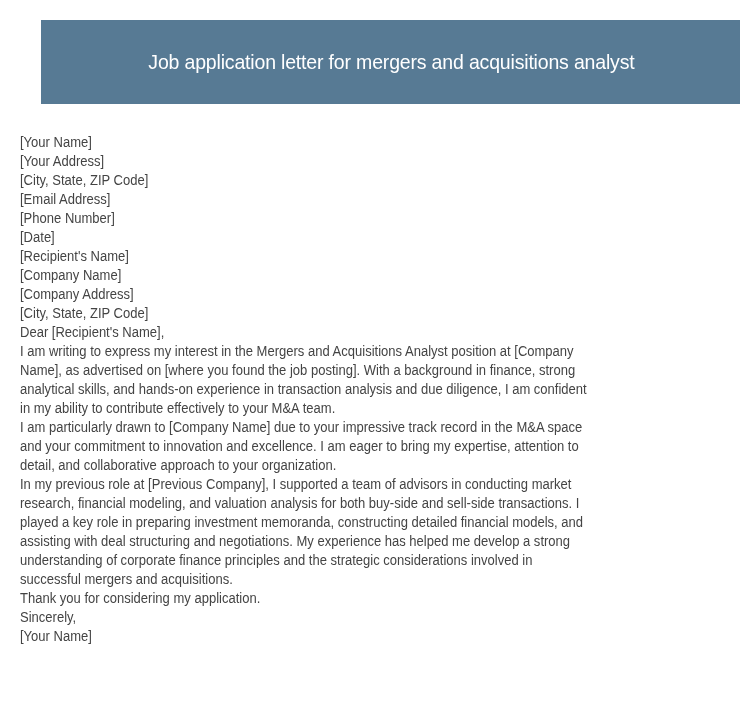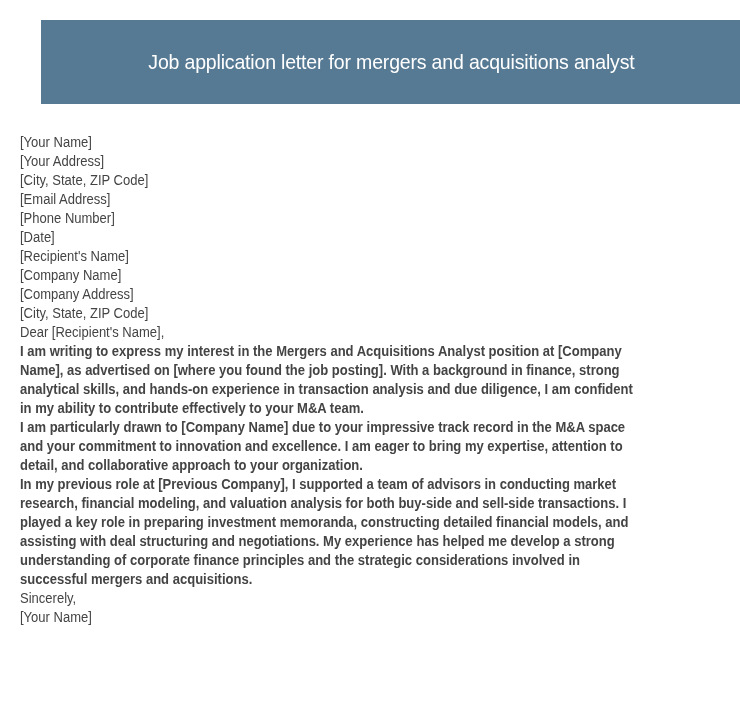--- a/index.html
+++ b/index.html
@@ -51,7 +51,6 @@
     .letter .para {
       display: block;
       transform-origin: left top;
-      font-weight: bold;
     }
     .para .pline {
       display: block;

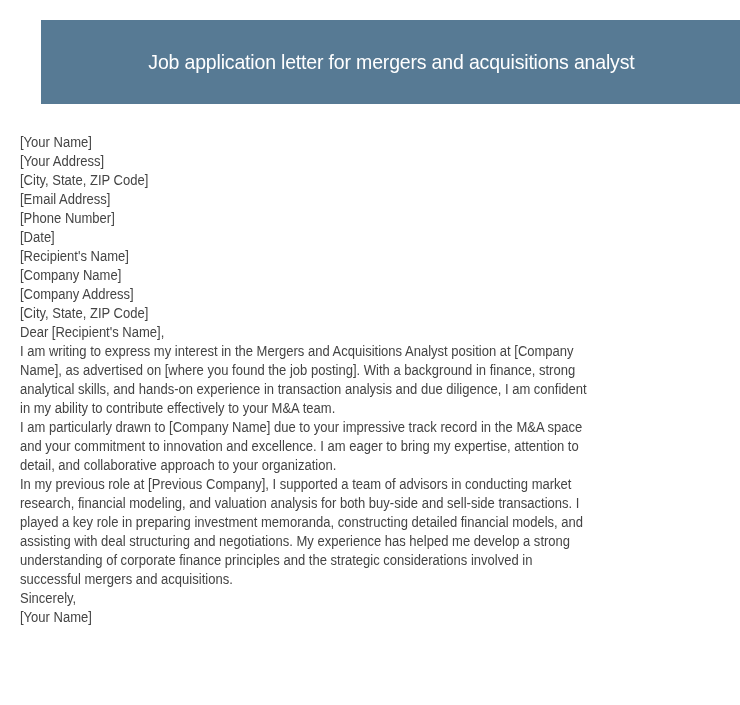--- a/index.html
+++ b/index.html
@@ -102,6 +102,9 @@
   </div>
 
 
+  <div class="para">
+    <span class="pline">Thank you for considering my application.</span>
+  </div>
 
   <span class="line">Sincerely,</span>
   <span class="line">[Your Name]</span>

